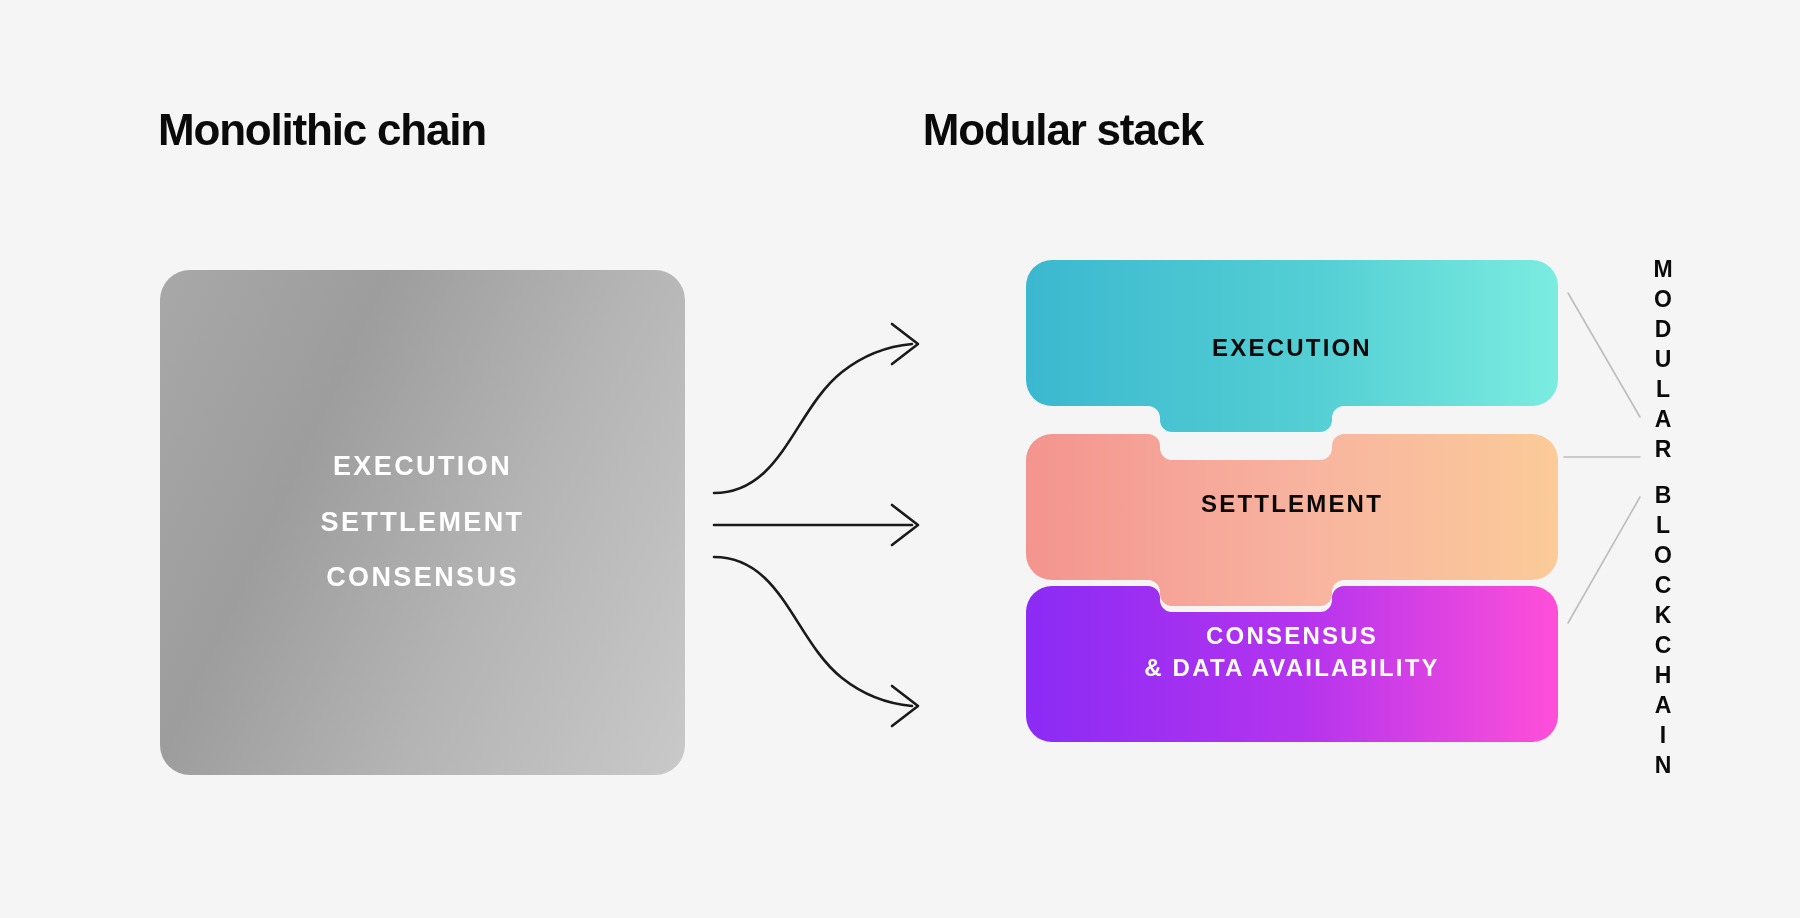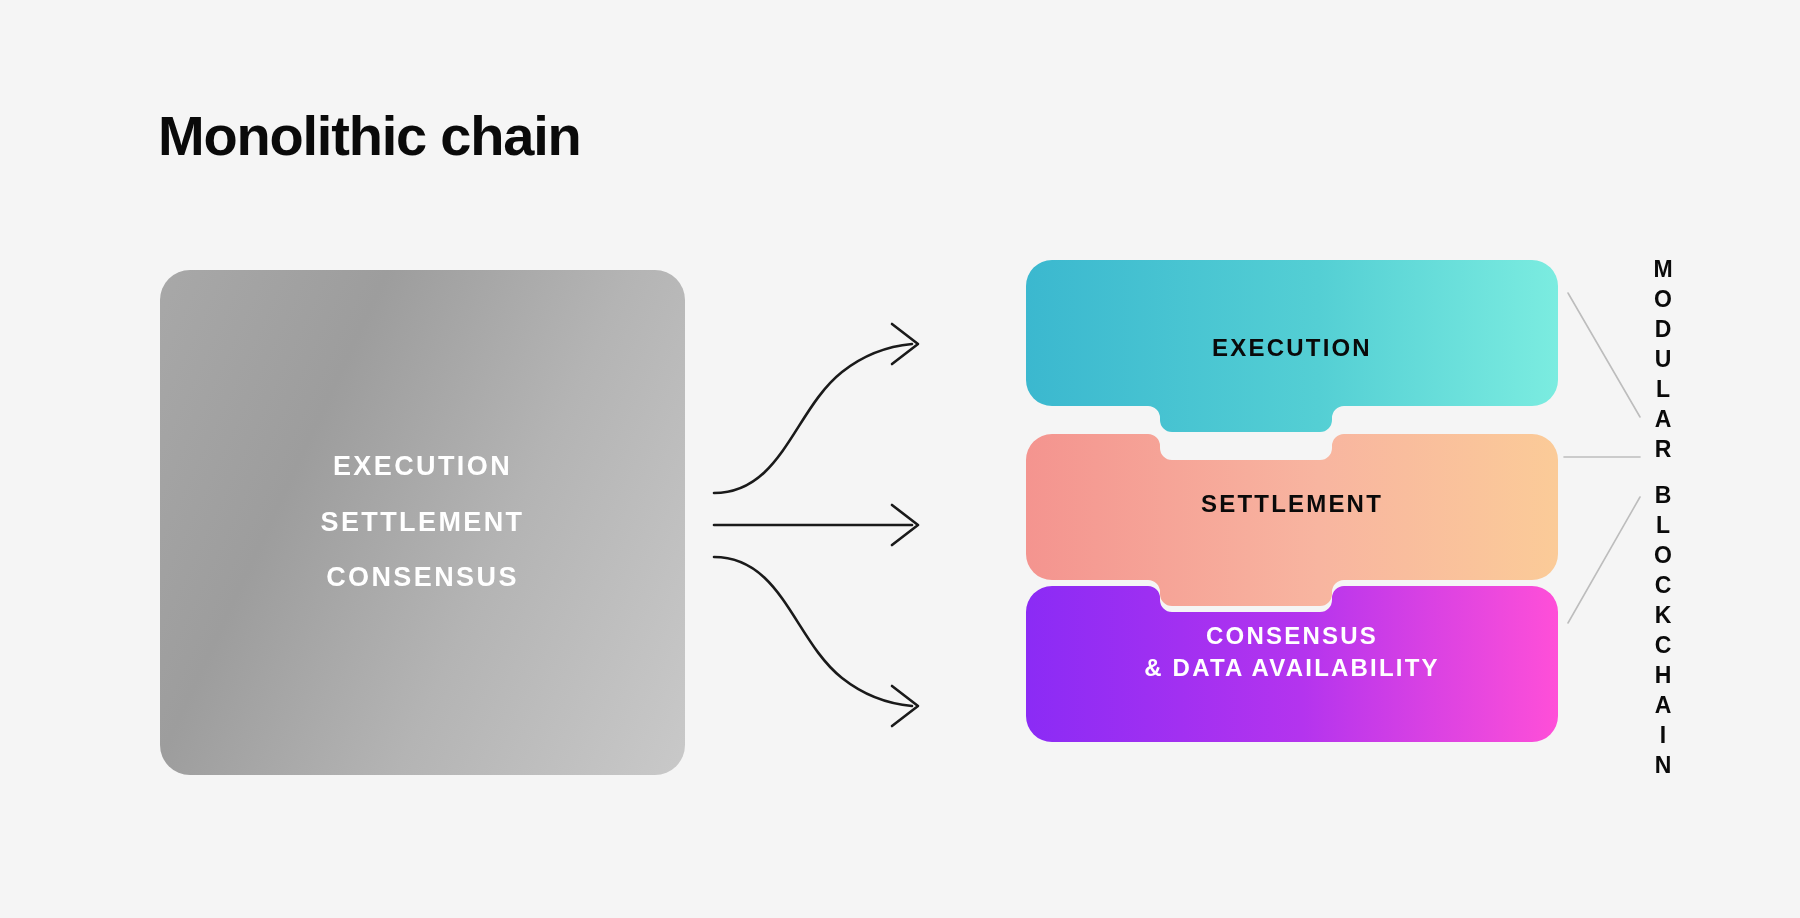--- a/index.html
+++ b/index.html
@@ -27,7 +27,7 @@
   
   .heading {
     position: absolute;
-    font-size: 56px;
+    font-size: 44px;
     font-weight: 700;
     letter-spacing: -1.2px;
     color: #0a0a0a;

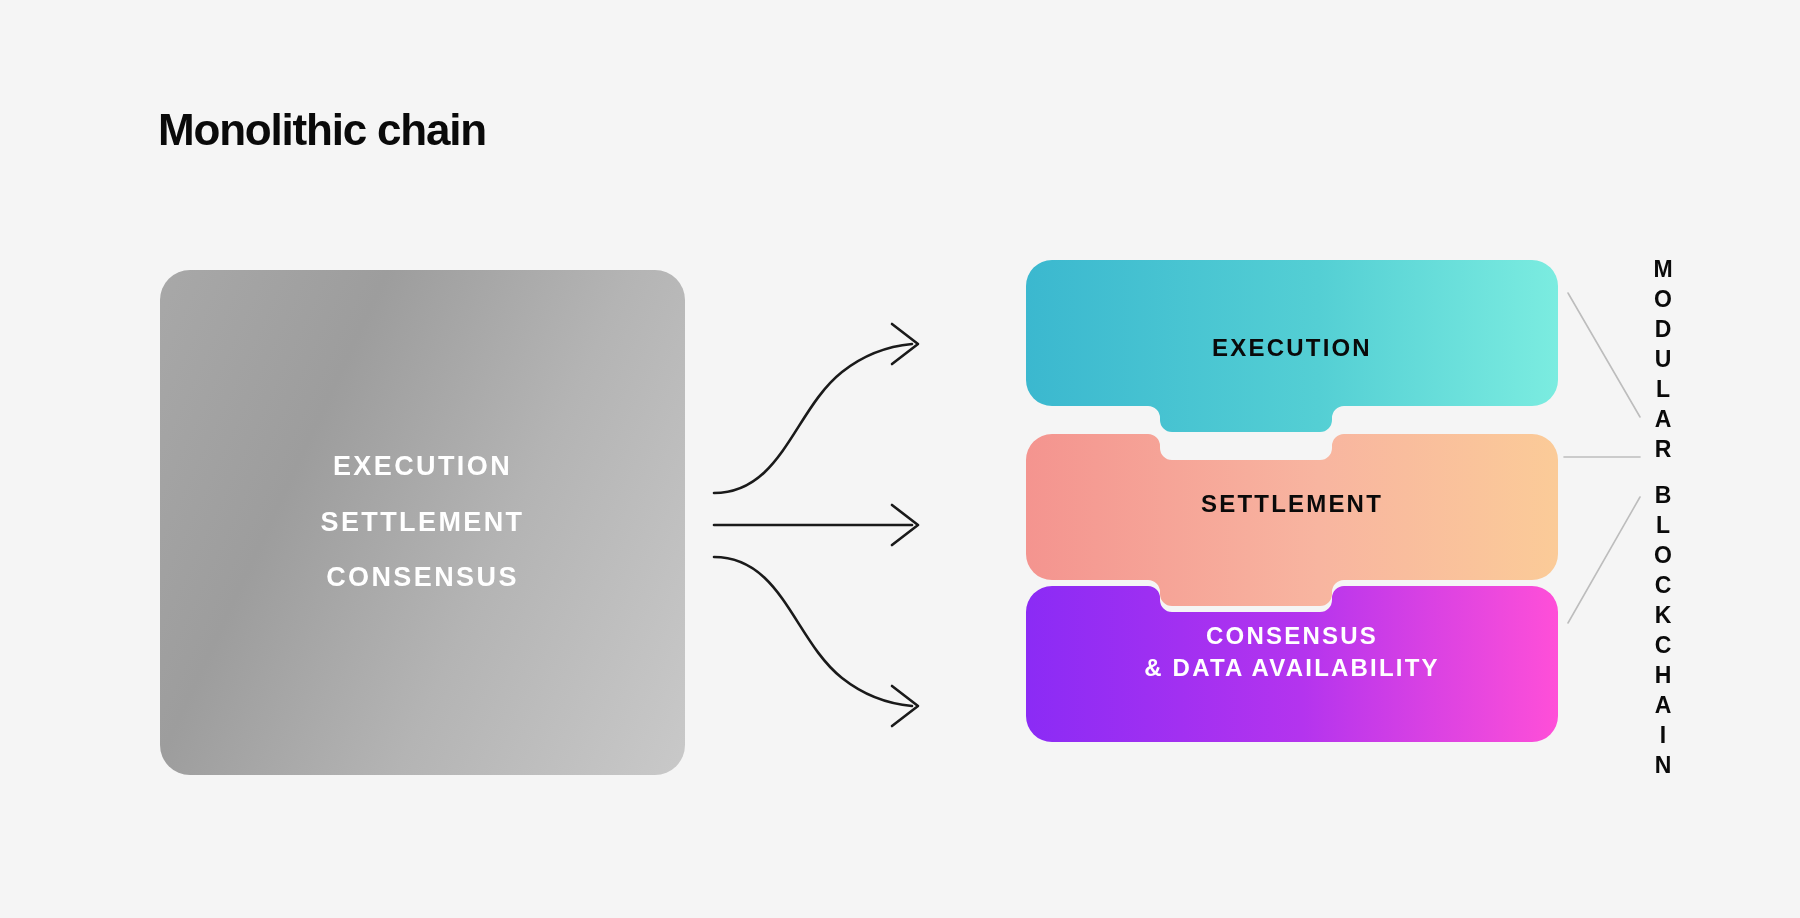--- a/index.html
+++ b/index.html
@@ -169,6 +169,7 @@
     </g>
   </svg>
 
+  <div class="heading" id="title-modular">Modular stack</div>
 
   <div id="modular-stack">
 

